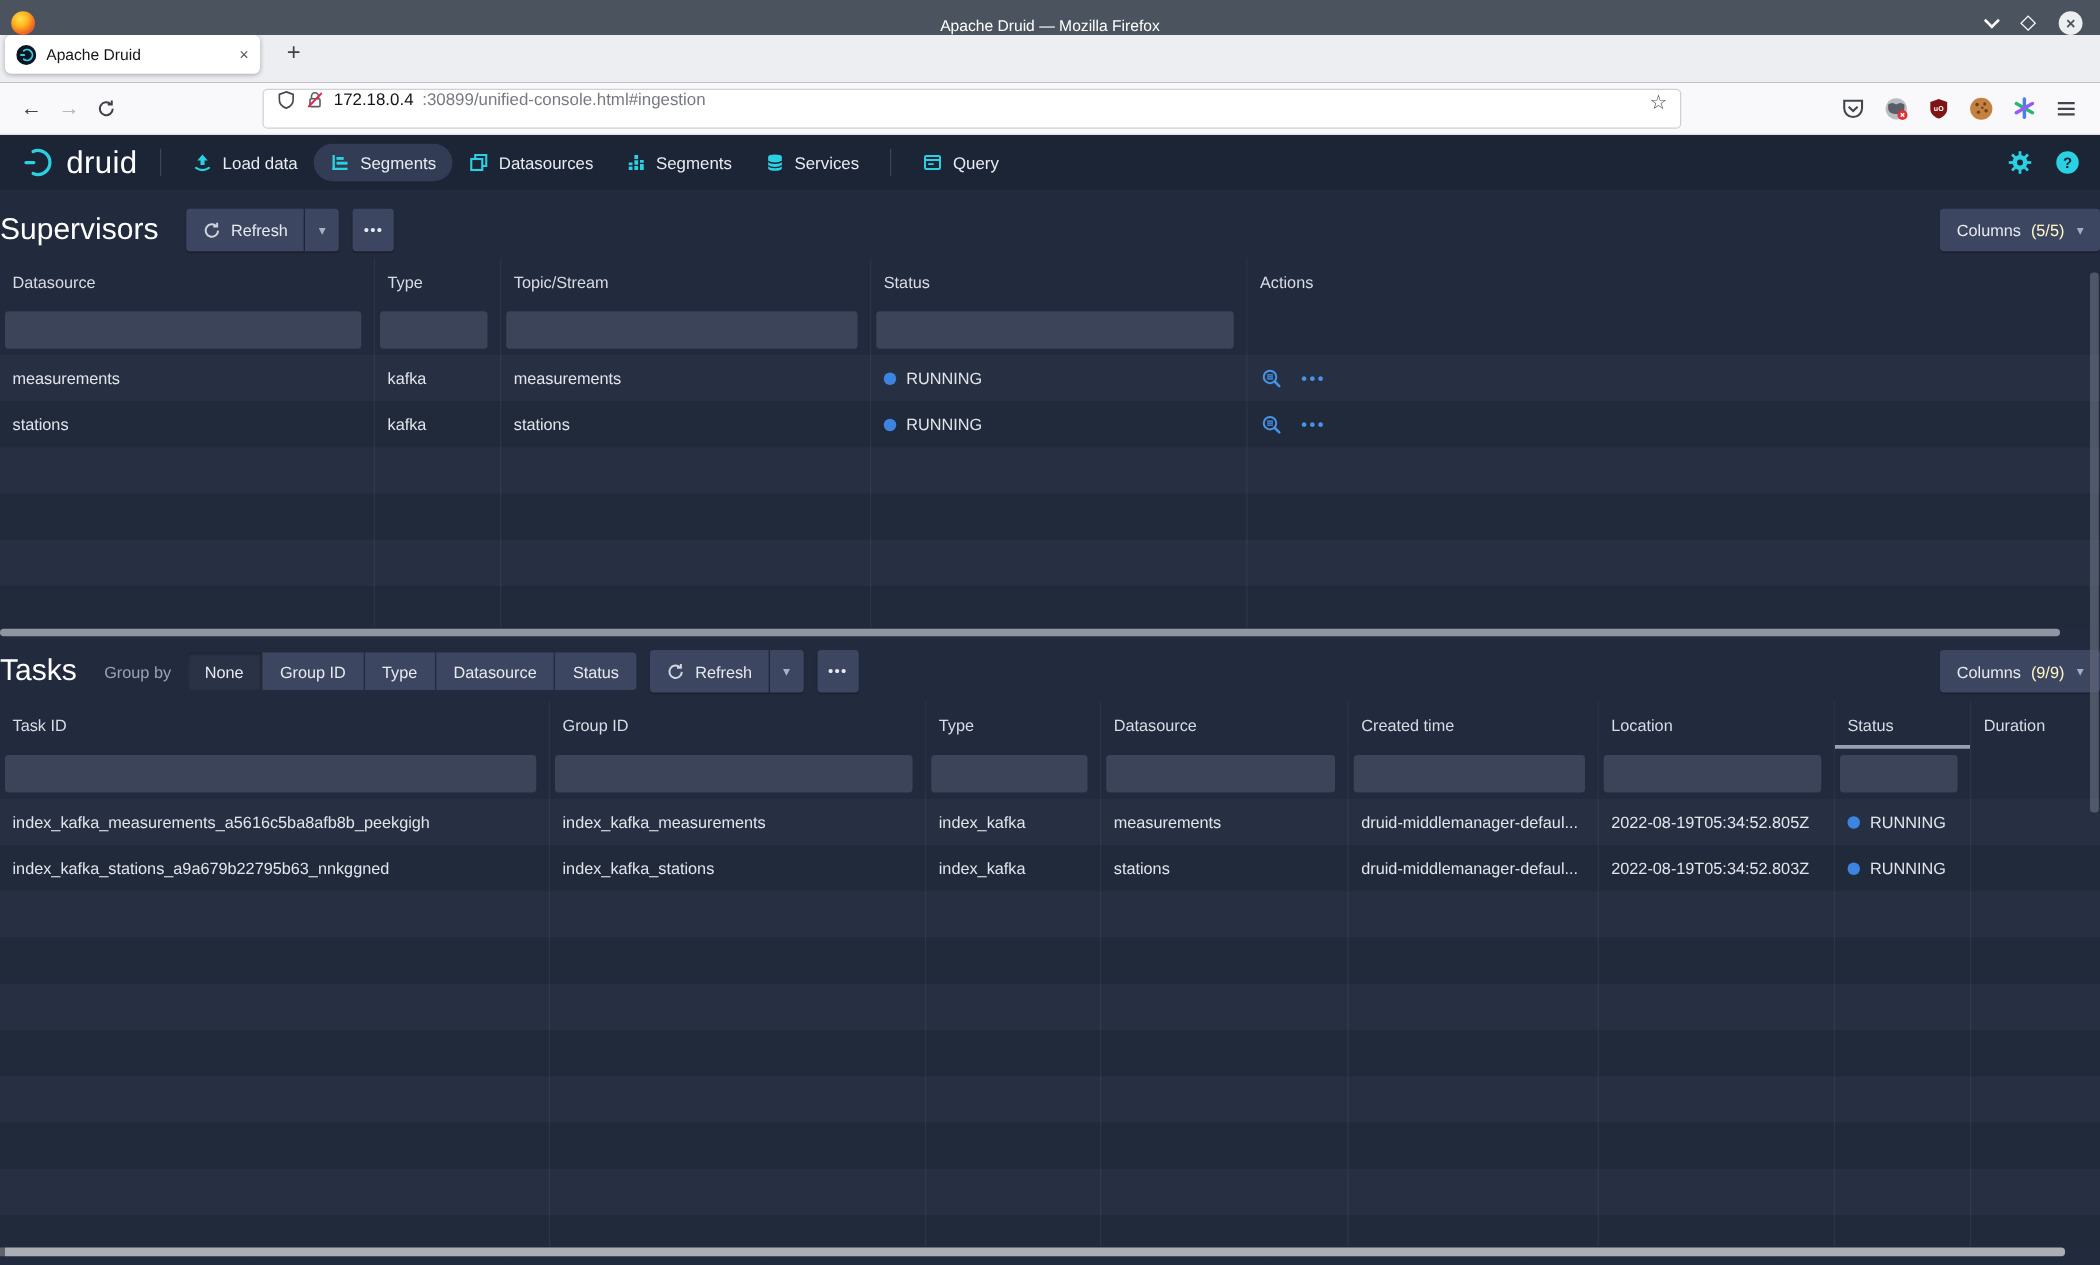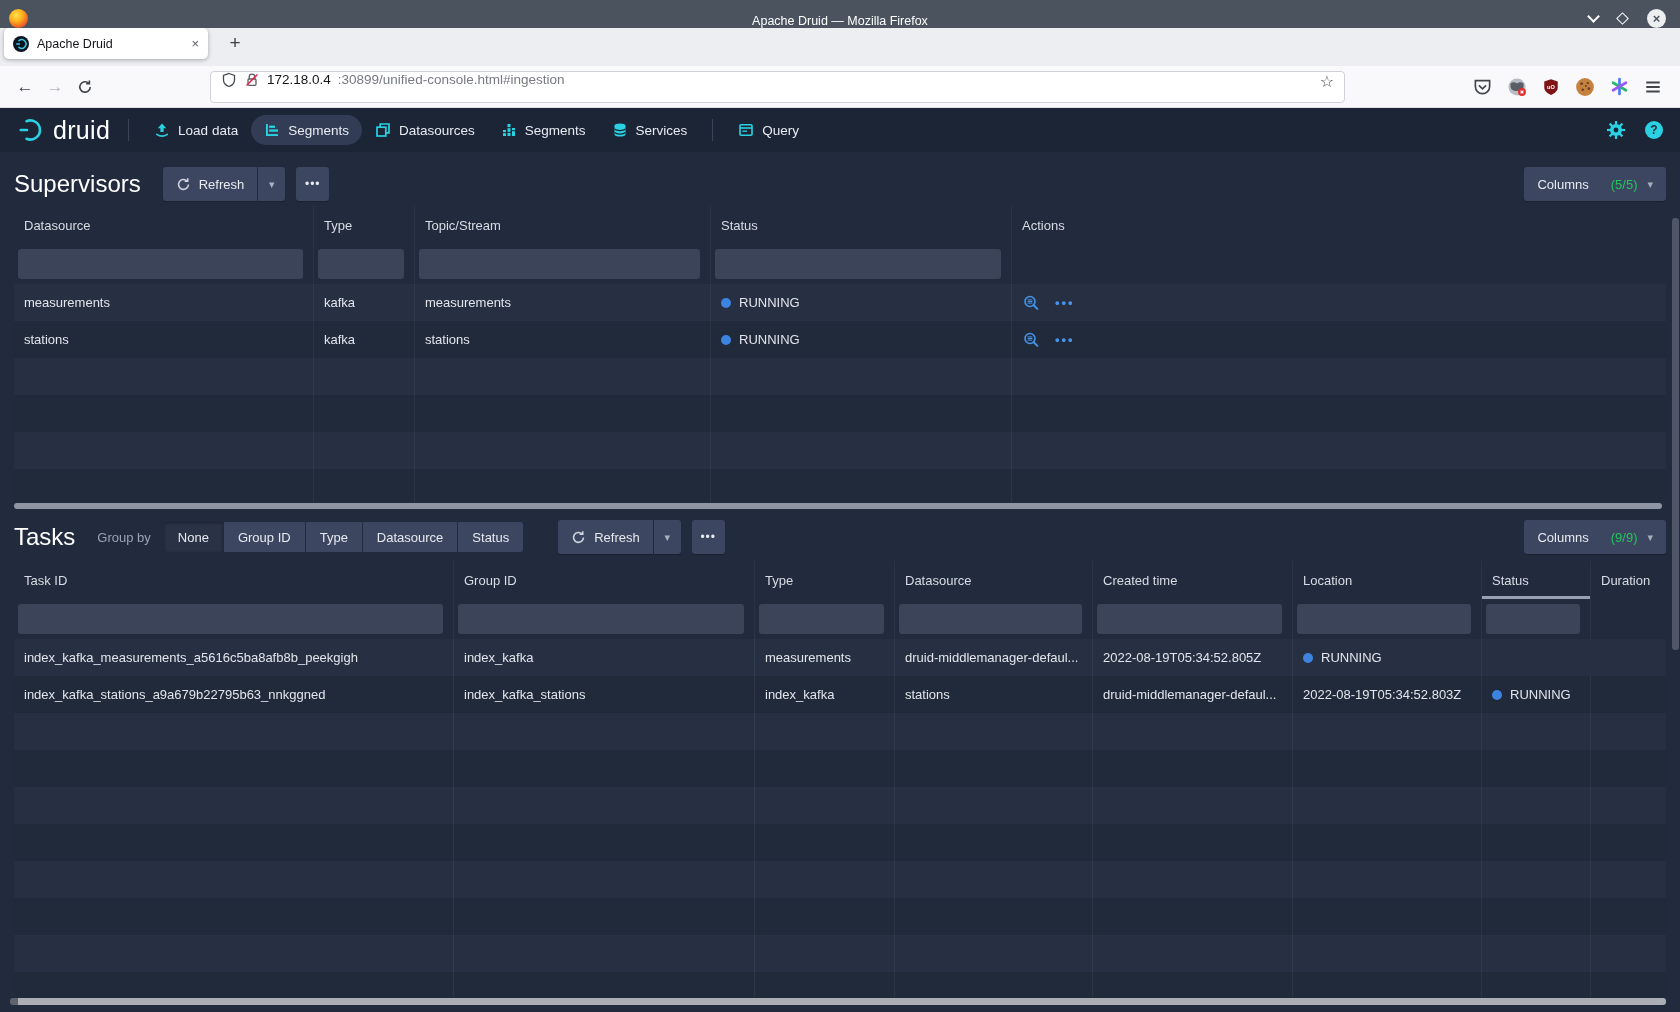--- a/index.html
+++ b/index.html
@@ -48,7 +48,7 @@
   .nav-right { margin-left:auto; display:flex; align-items:center; gap:18px; }
 
   
-  .content { height:860px; background:#222b3e; padding:0 14px; position:relative; }
+  .content { height:860px; background:#222b3e; padding:0 0; position:relative; }
   .section-header { display:flex; align-items:center; }
   .sup-header { padding-top:10px; height:54px; }
   .task-header { margin-top:8px; height:40px; }

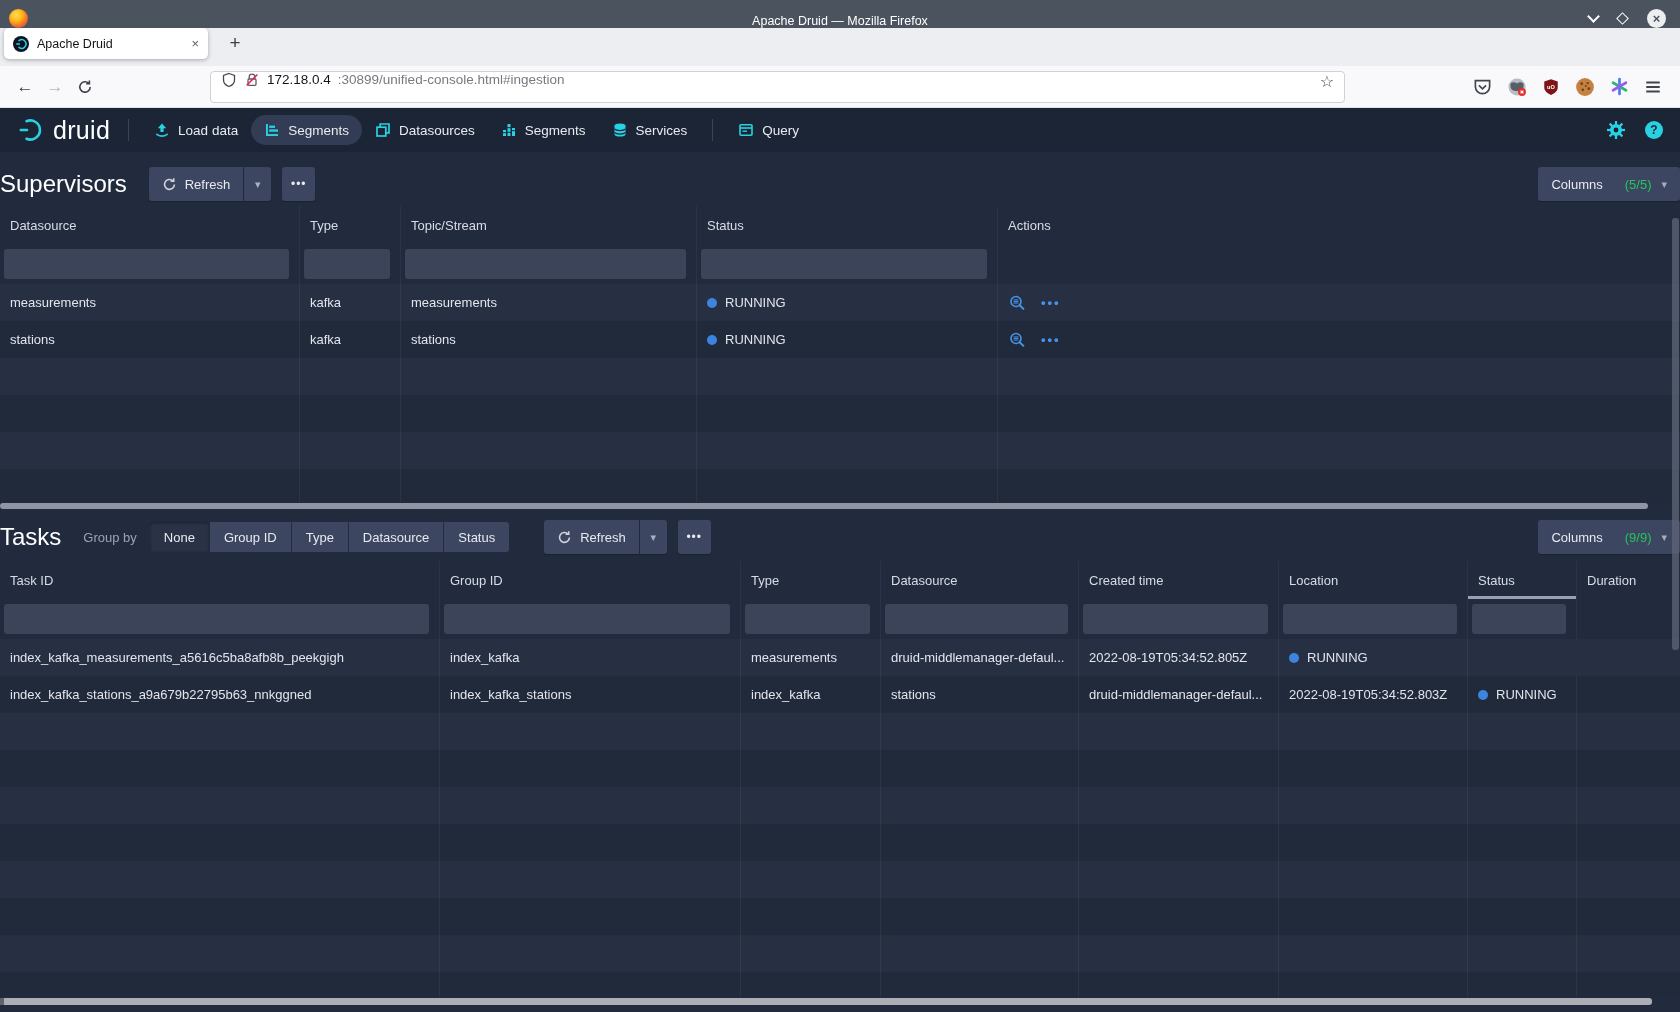--- a/index.html
+++ b/index.html
@@ -59,7 +59,7 @@
   .btn-main { border-radius:3px 0 0 3px; }
   .btn-more { width:33px; padding:0; justify-content:center; margin-left:11px; letter-spacing:1px; font-size:12px; }
   .columns-btn { margin-left:auto; }
-  .count-dim { color:#22c55e;margin-left:14px; }
+  .count-dim { color:#fef9c3; }
   .caret-dim { color:#a6adbd; font-size:11px; margin-left:2px; }
   .groupby-label { color:#9aa3b5; font-size:13px; margin-right:13px; }
   .seg-group { display:flex; gap:1px; margin-right:35px; }

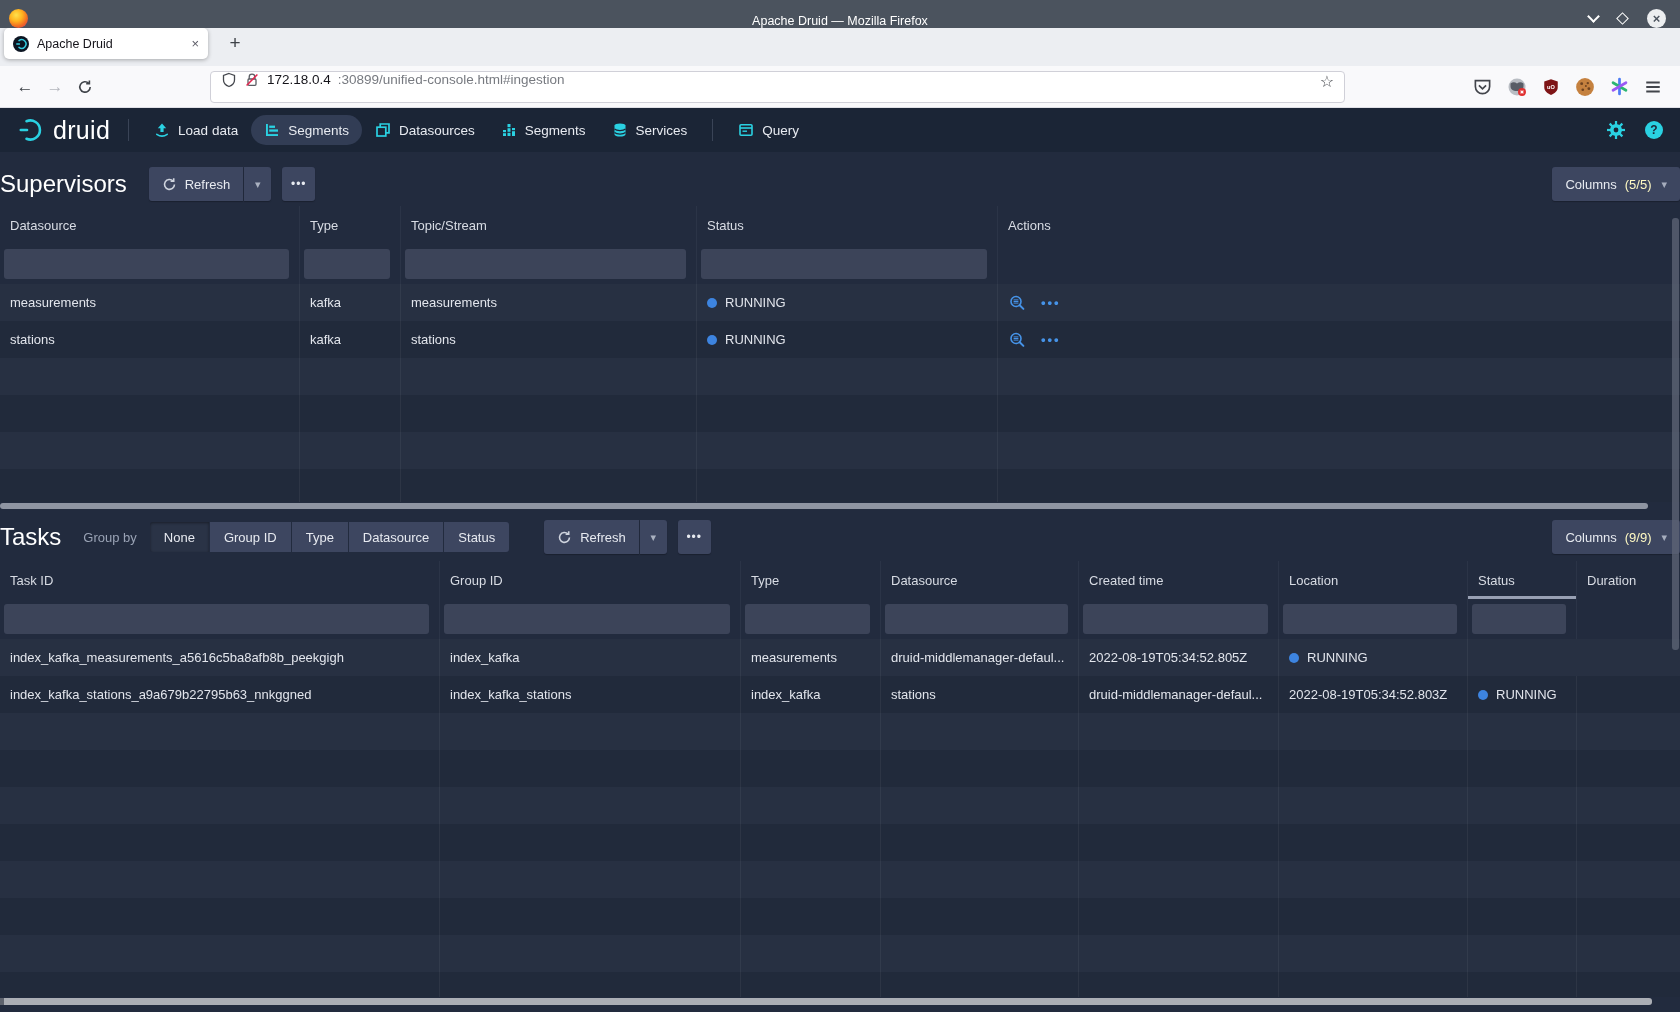--- a/index.html
+++ b/index.html
@@ -62,7 +62,7 @@
   .count-dim { color:#fef9c3; }
   .caret-dim { color:#a6adbd; font-size:11px; margin-left:2px; }
   .groupby-label { color:#9aa3b5; font-size:13px; margin-right:13px; }
-  .seg-group { display:flex; gap:1px; margin-right:35px; }
+  .seg-group { display:flex; gap:1px; margin-right:11px; }
   .seg { background:#3d4660; color:#e7eaf0; border:none; height:30px; padding:0 14px; font-size:13px; font-family:inherit; }
   .seg:first-child { border-radius:3px 0 0 3px; }
   .seg:last-child { border-radius:0 3px 3px 0; }

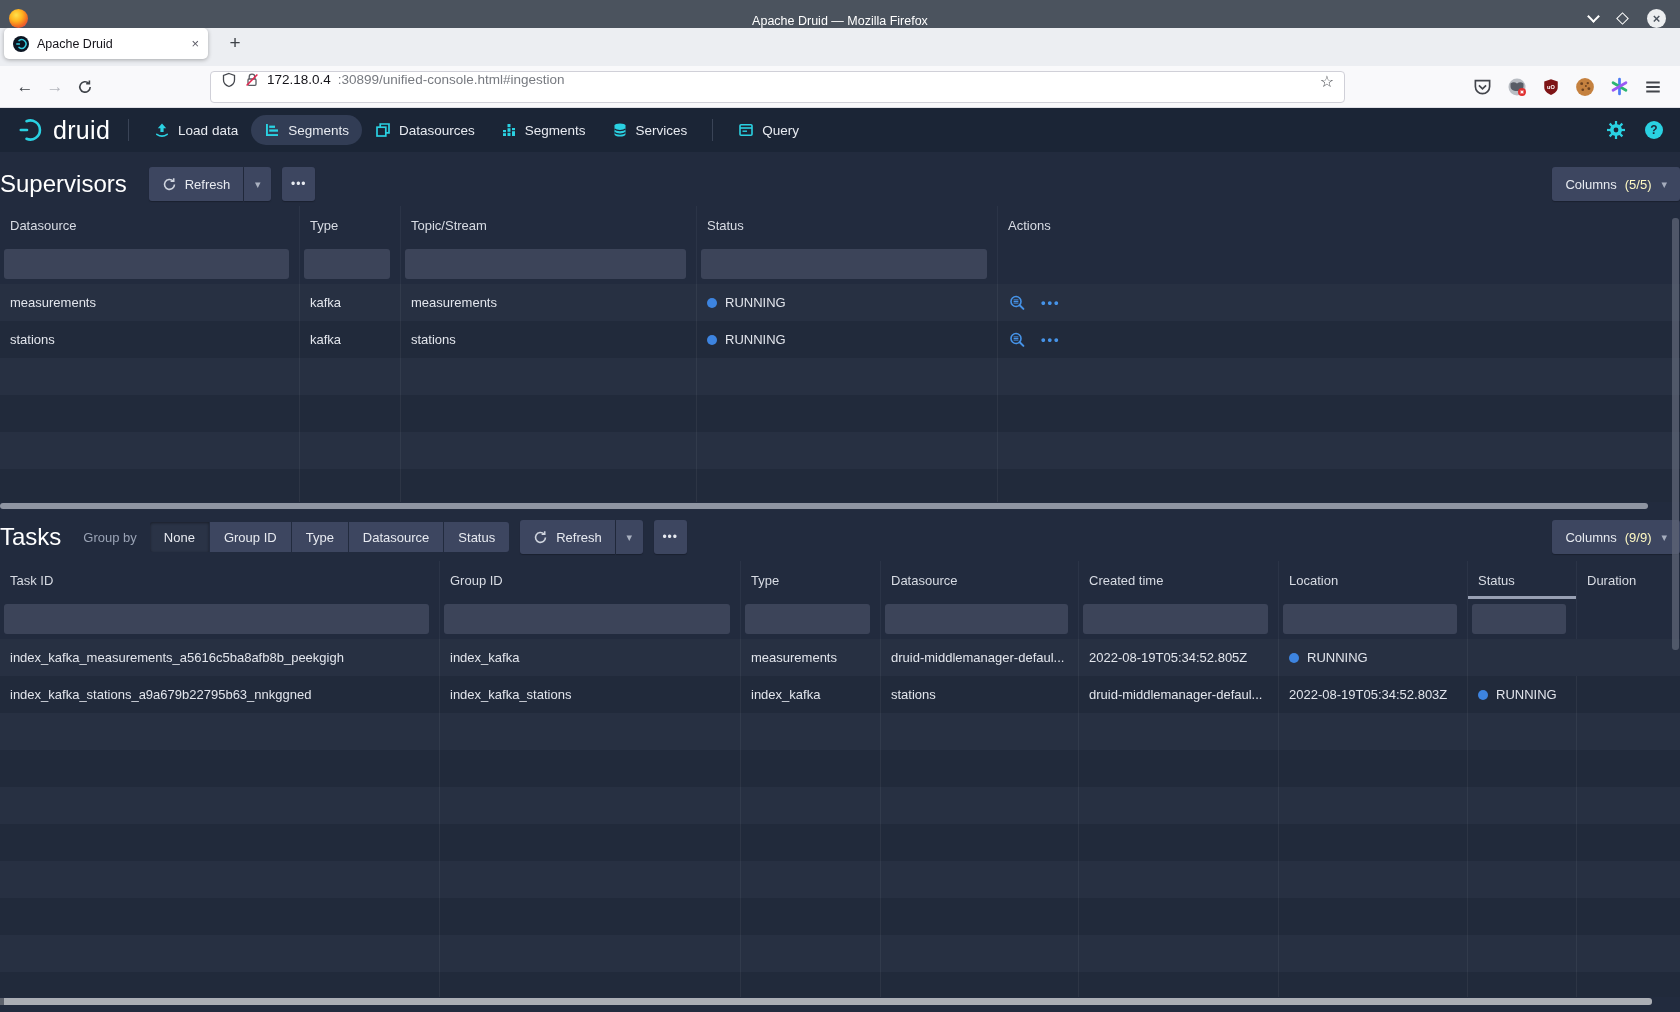--- a/index.html
+++ b/index.html
@@ -447,6 +447,7 @@
     <div>
       <div class="grid task-grid tr">
         <div class="td">index_kafka_measurements_a5616c5ba8afb8b_peekgigh</div>
+        <div class="td">index_kafka_measurements</div>
         <div class="td">index_kafka</div>
         <div class="td">measurements</div>
         <div class="td">druid-middlemanager-defaul...</div>

